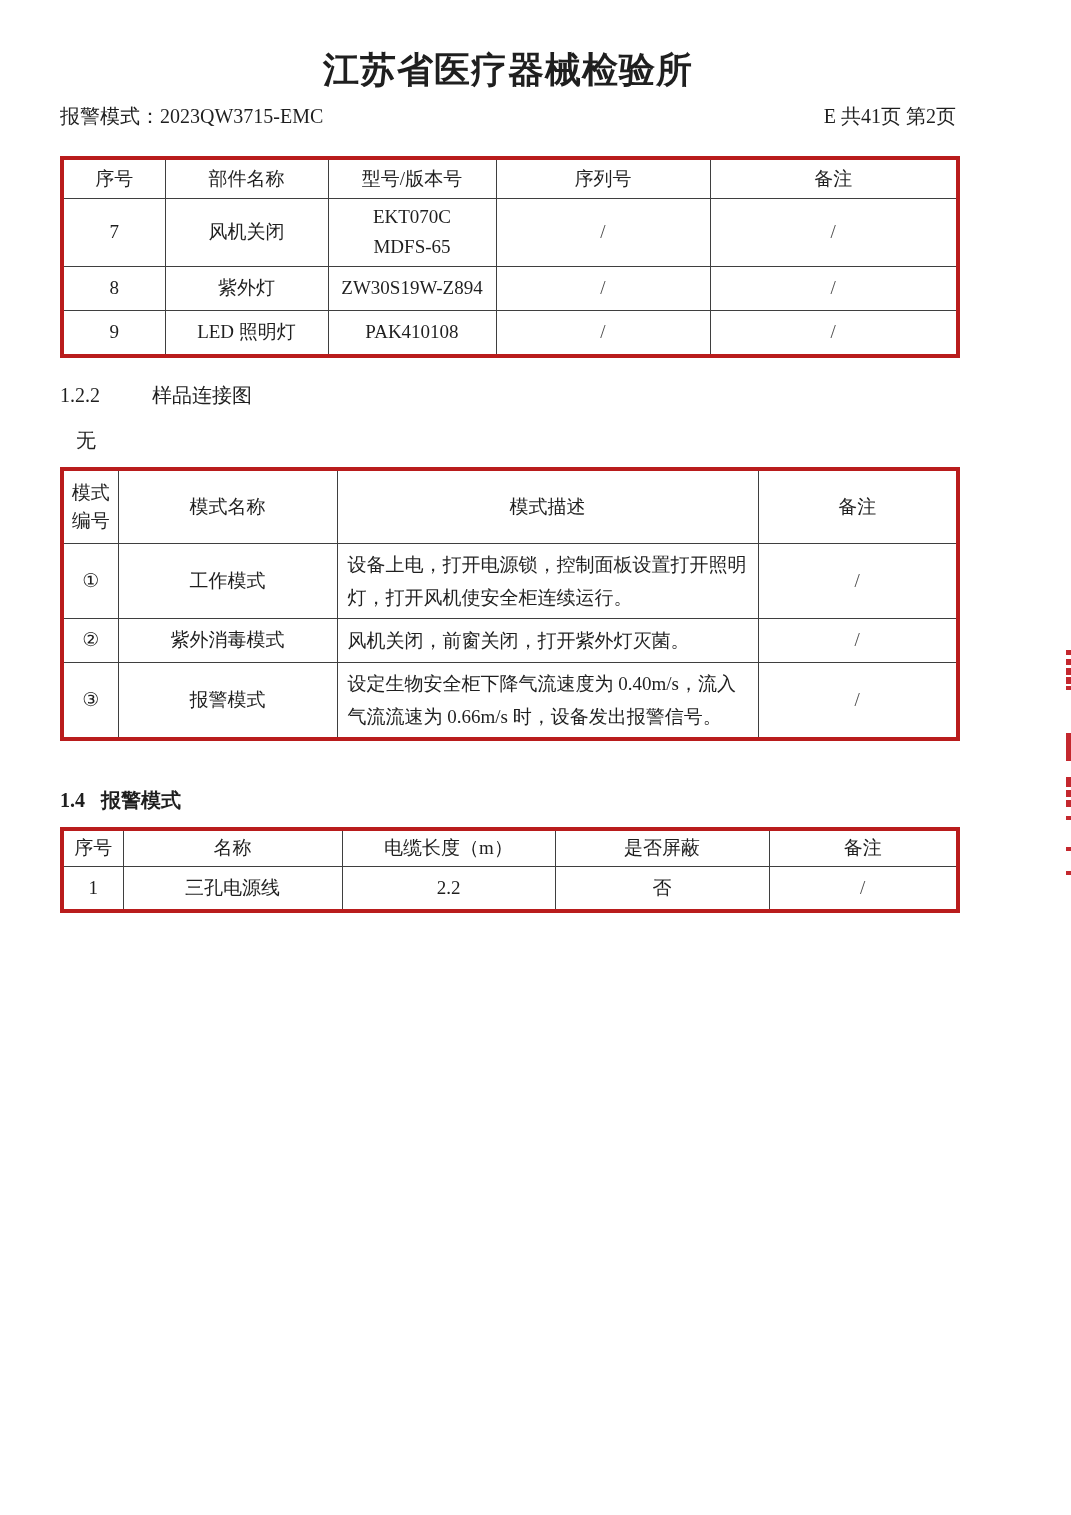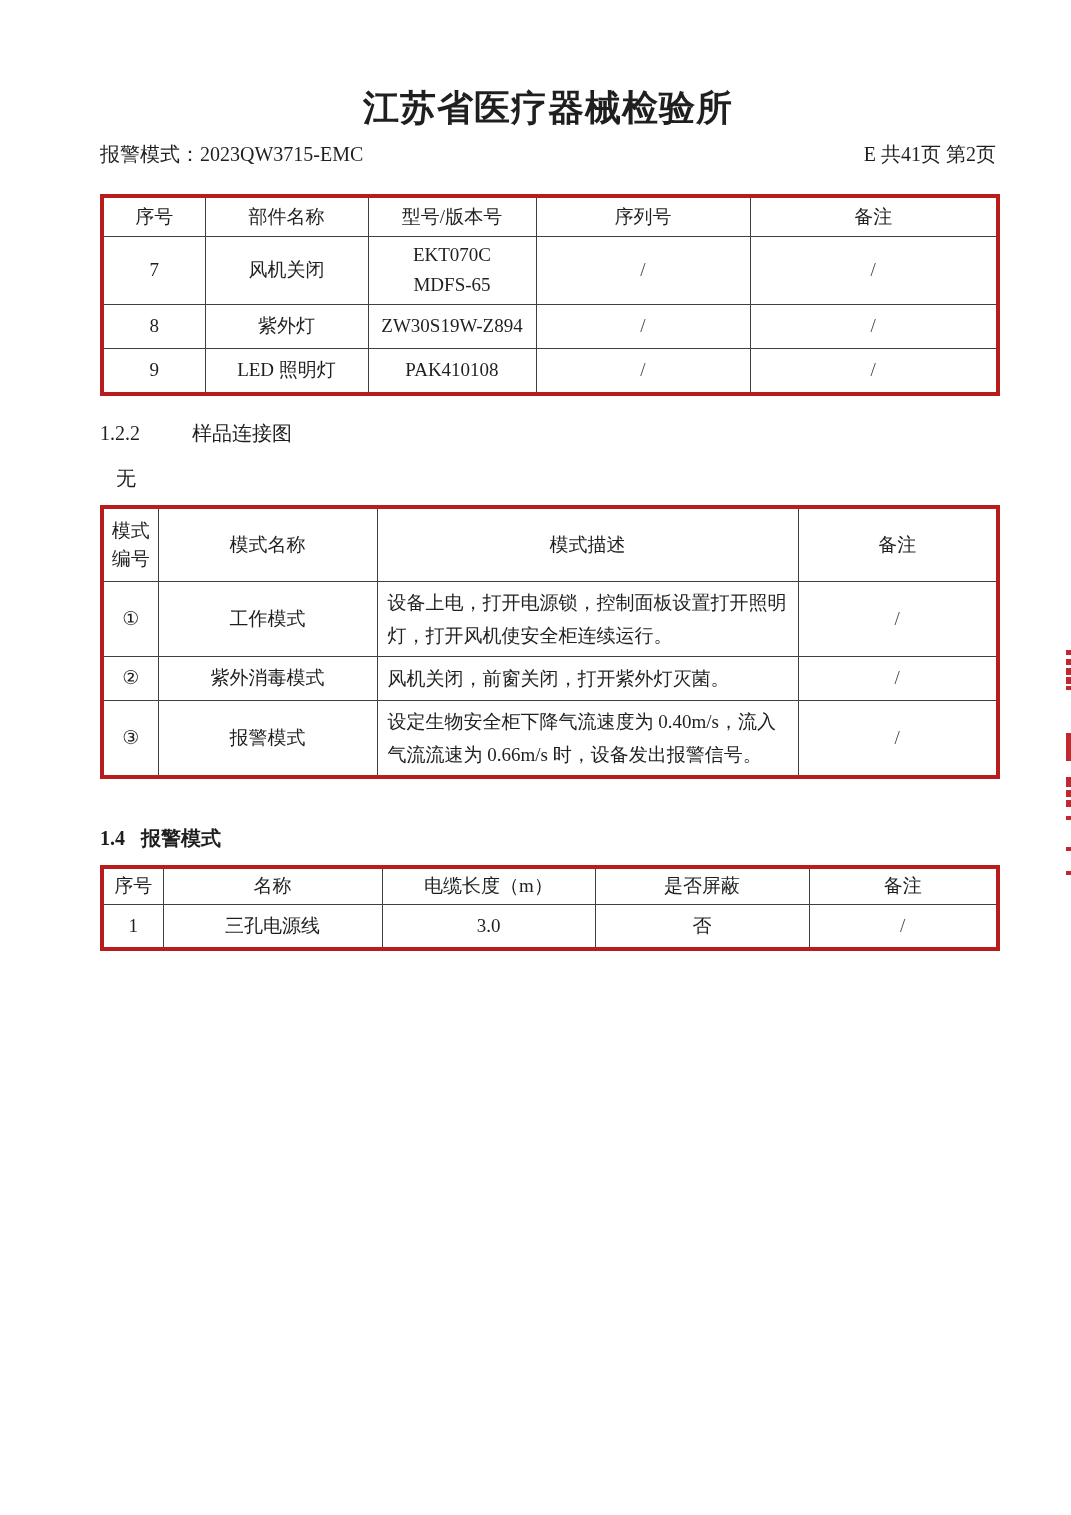--- a/index.html
+++ b/index.html
@@ -13,9 +13,9 @@
     -webkit-font-smoothing:antialiased;
   }
   .content{
-    margin-left:100px;
+    margin-left:60px;
     width:896px;
-    padding-top:86px;
+    padding-top:48px;
   }
   .org-title{
     text-align:center;

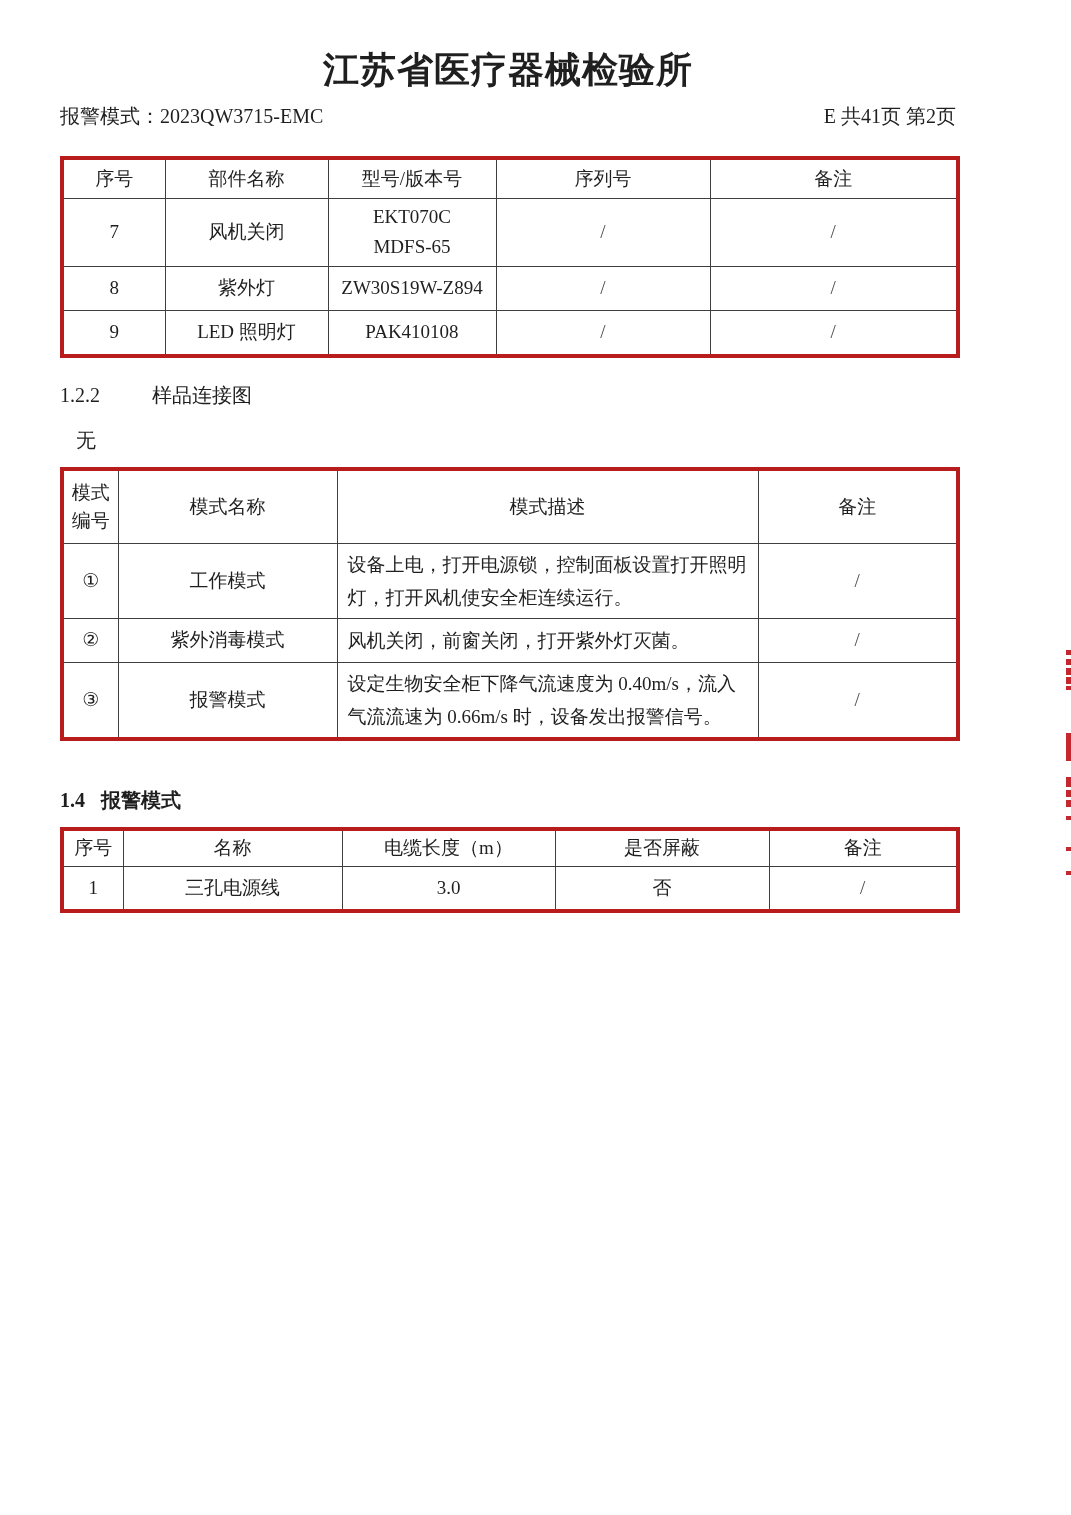--- a/index.html
+++ b/index.html
@@ -219,7 +219,7 @@
     <tr class="r1">
       <td>1</td>
       <td>三孔电源线</td>
-      <td>3.0</td>
+      <td>2.2</td>
       <td>否</td>
       <td class="slash">/</td>
     </tr>

